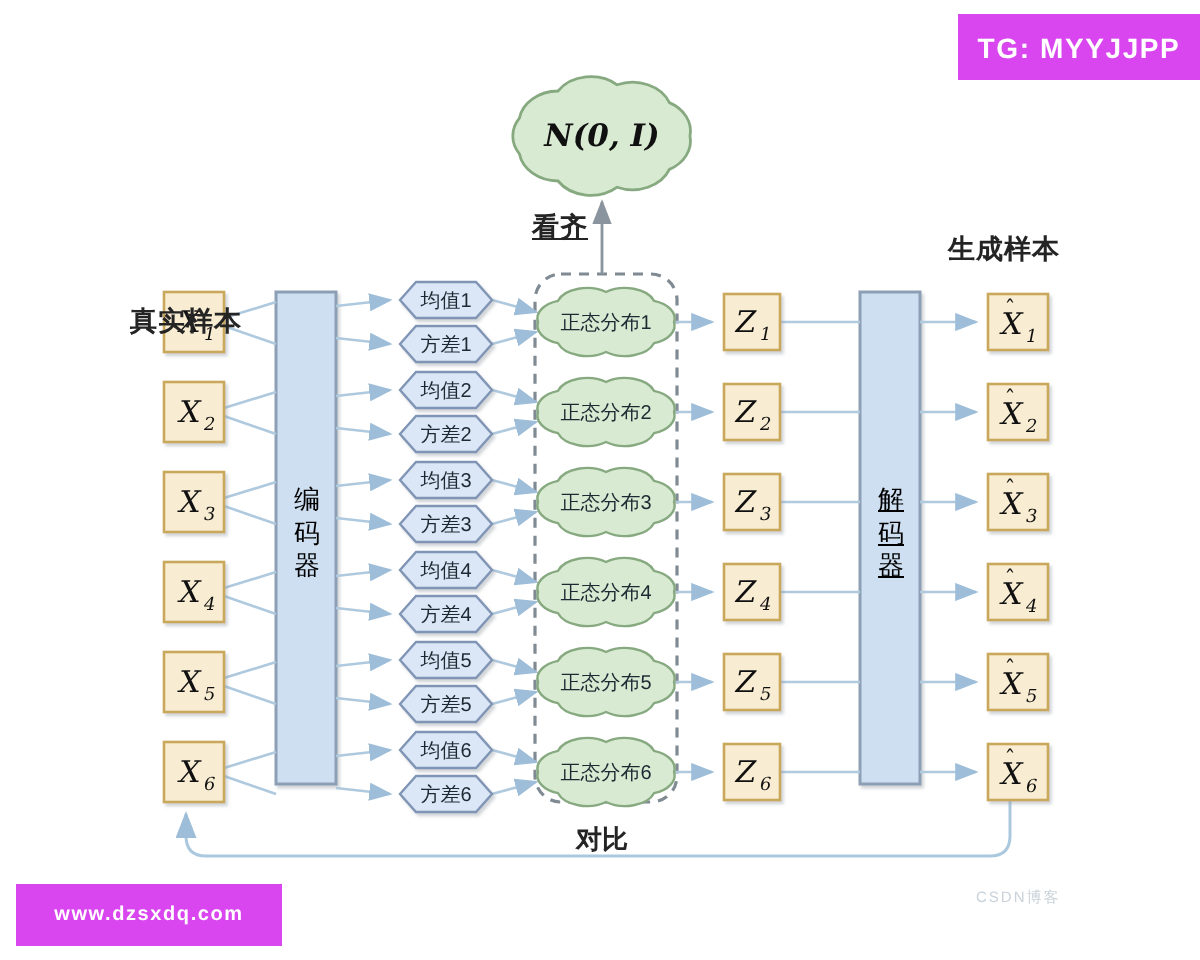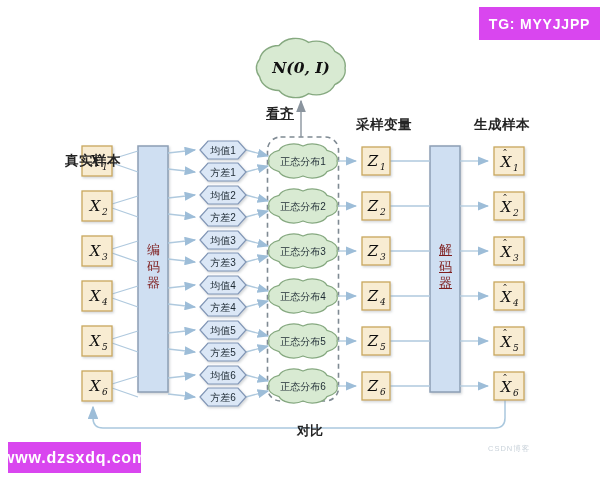--- a/index.html
+++ b/index.html
@@ -231,7 +231,6 @@
 
   <div class="ovl hdr" style="left:57px;top:120px;width:72px;text-align:center;margin-top:32px;">真实样本</div>
   <div class="ovl hdr" style="left:256px;top:105px;width:38px;text-align:right;text-decoration:underline;">看齐</div>
-  <div class="ovl hdr" style="left:348px;top:116px;width:72px;text-align:center;">采样变量</div>
   <div class="ovl hdr" style="left:474px;top:116px;width:72px;text-align:left;">生成样本</div>
 
   <div class="ovl vert" style="left:145px;top:242px;">编码器</div>

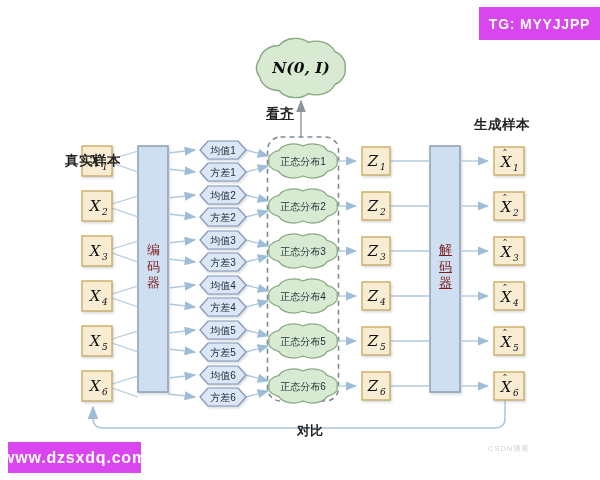--- a/index.html
+++ b/index.html
@@ -9,7 +9,7 @@
   .ovl{position:absolute;color:#242424;}
   .hdr{font-size:13.5px;font-weight:bold;letter-spacing:0.5px;}
   .vert{width:17px;font-size:13px;line-height:16.5px;text-align:center;word-break:break-all;
-        color:#7f1d1d;font-weight:500;}
+        color:#000000;font-weight:500;}
   .badge{background:#d946ef;color:#ffffff;font-weight:bold;display:flex;align-items:center;
          justify-content:center;letter-spacing:0.8px;}
   .tg-badge{left:479px;top:7px;width:121px;height:33px;font-size:14px;}

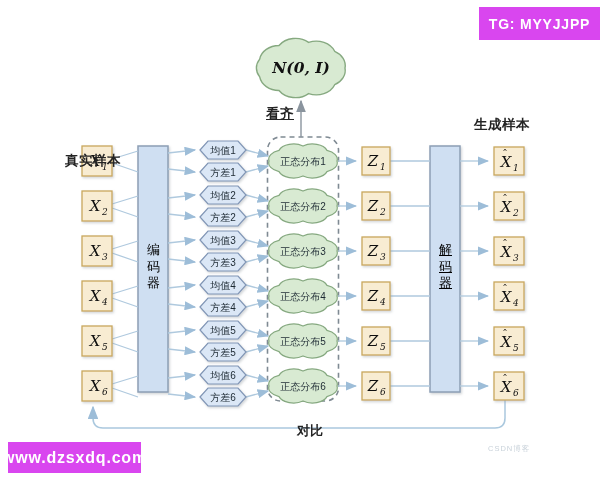--- a/index.html
+++ b/index.html
@@ -15,7 +15,7 @@
   .tg-badge{left:479px;top:7px;width:121px;height:33px;font-size:14px;}
   .site-badge{left:8px;top:442px;width:133px;height:31px;font-size:16px;}
   .faint{left:488px;top:444px;font-size:7.5px;color:#c9d2da;letter-spacing:1px;}
-  .compare-lbl{font-size:13px;font-weight:bold;text-align:right;margin-top:11px;}
+  .compare-lbl{font-size:13px;font-weight:bold;text-align:center;}
   
   text{font-family:"Liberation Sans",sans-serif;}
   .cjk{font-size:10px;fill:#1d2a33;}

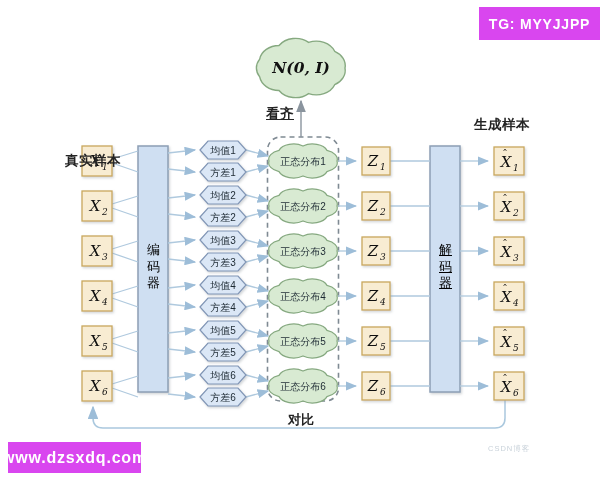--- a/index.html
+++ b/index.html
@@ -13,7 +13,7 @@
   .badge{background:#d946ef;color:#ffffff;font-weight:bold;display:flex;align-items:center;
          justify-content:center;letter-spacing:0.8px;}
   .tg-badge{left:479px;top:7px;width:121px;height:33px;font-size:14px;}
-  .site-badge{left:8px;top:442px;width:133px;height:31px;font-size:16px;}
+  .site-badge{left:8px;top:442px;width:133px;height:31px;font-size:10px;}
   .faint{left:488px;top:444px;font-size:7.5px;color:#c9d2da;letter-spacing:1px;}
   .compare-lbl{font-size:13px;font-weight:bold;text-align:center;}
   

